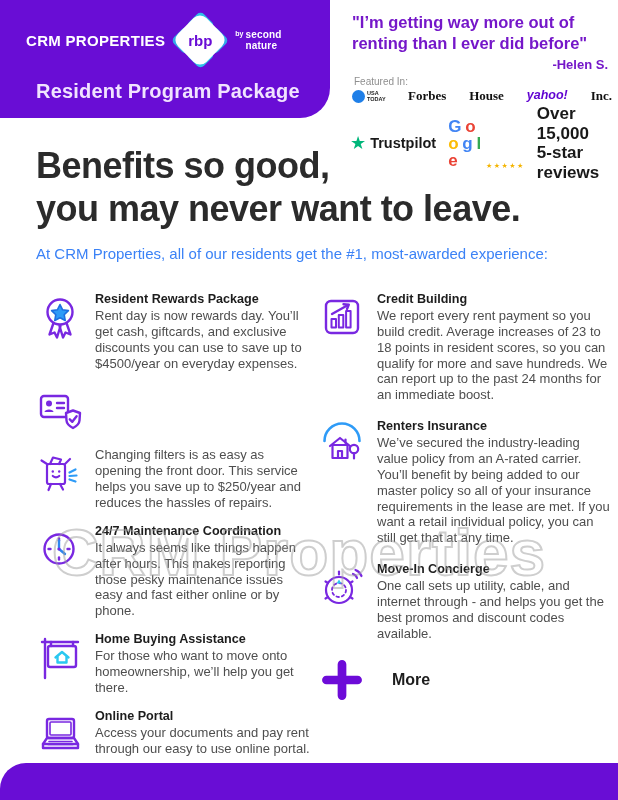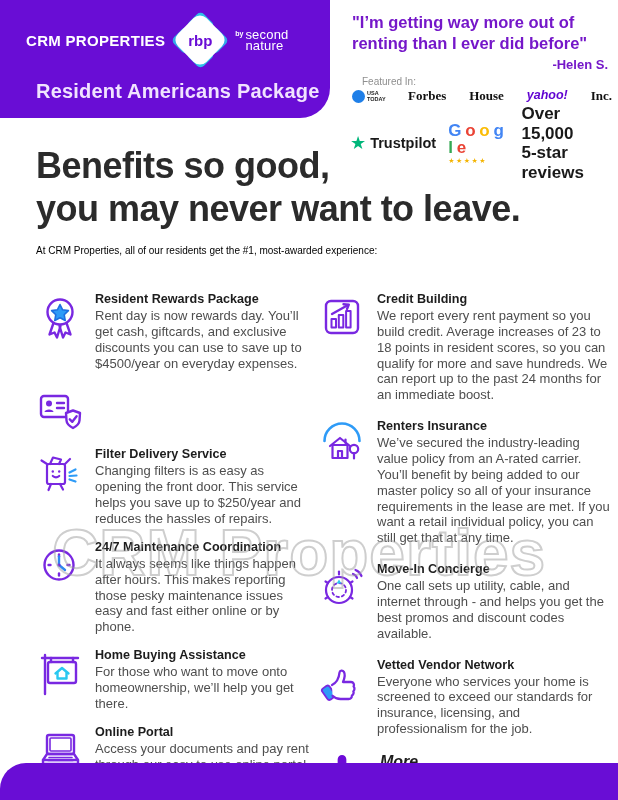--- a/index.html
+++ b/index.html
@@ -18,7 +18,7 @@
   .rbp-text{position:absolute;left:0;top:0;width:52px;height:52px;display:flex;align-items:center;justify-content:center;font-size:15px;font-weight:700;color:#690DD5;}
   .sn-block{display:flex;gap:2px;color:#ffffff;}
   .sn-by{font-size:7px;font-weight:700;margin-top:1px;}
-  .sn-words{font-size:13px;font-weight:400;line-height:11px;letter-spacing:.2px;}
+  .sn-words{font-size:10px;font-weight:700;line-height:11px;letter-spacing:.2px;}
   .banner{position:absolute;left:36px;top:80px;font-size:20px;font-weight:700;color:#F1E3FF;letter-spacing:.2px;}
 
   

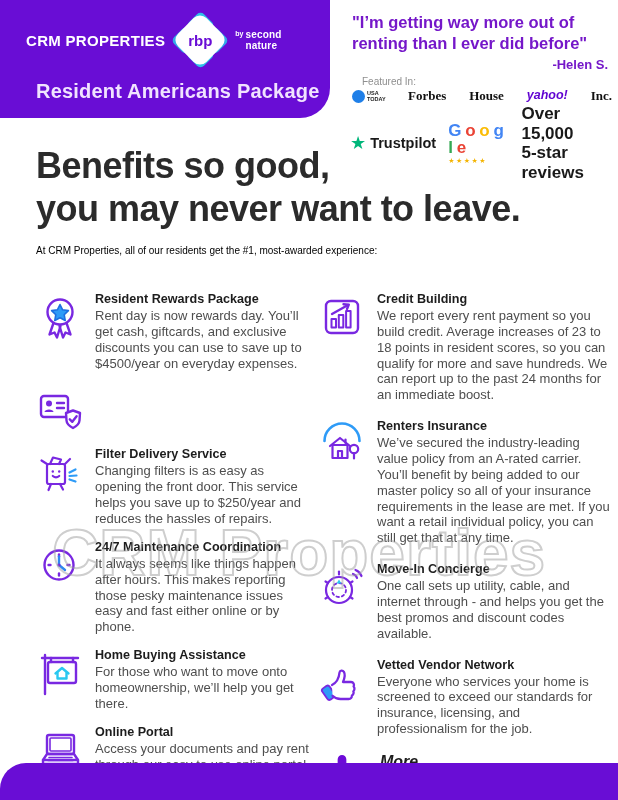--- a/index.html
+++ b/index.html
@@ -86,7 +86,7 @@
         </span>
       </span>
     </div>
-    <div class="banner">Resident Americans Package</div>
+    <div class="banner">Resident Program Package</div>
   </div>
 
   <div class="quote">"I’m getting way more out of renting than I ever did before"</div>

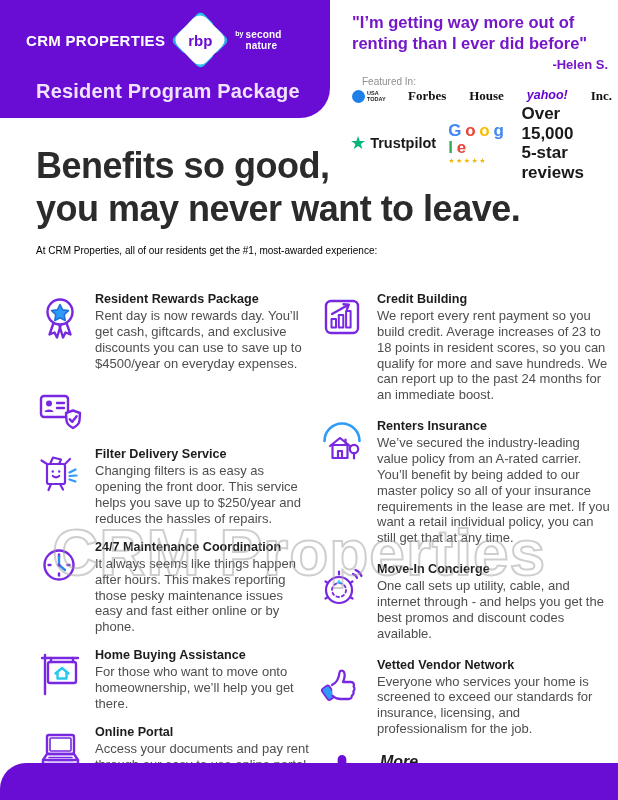--- a/index.html
+++ b/index.html
@@ -24,7 +24,7 @@
   
   .quote{position:absolute;left:352px;top:12px;width:258px;color:#7517C9;font-weight:700;font-size:16.5px;line-height:1.3;}
   .attribution{position:absolute;left:352px;top:57px;width:256px;text-align:right;color:#7517C9;font-weight:700;font-size:13px;}
-  .featured{position:absolute;left:354px;top:76px;font-size:10px;color:#8f8f8f;margin-left:8px;}
+  .featured{position:absolute;left:354px;top:76px;font-size:10px;color:#8f8f8f;}
   .press-row{position:absolute;left:352px;top:88px;width:260px;display:flex;justify-content:space-between;}
   .usa-wrap{display:flex;align-items:center;gap:2px;}
   .usa-dot{width:13px;height:13px;border-radius:50%;background:#1F7FE8;}

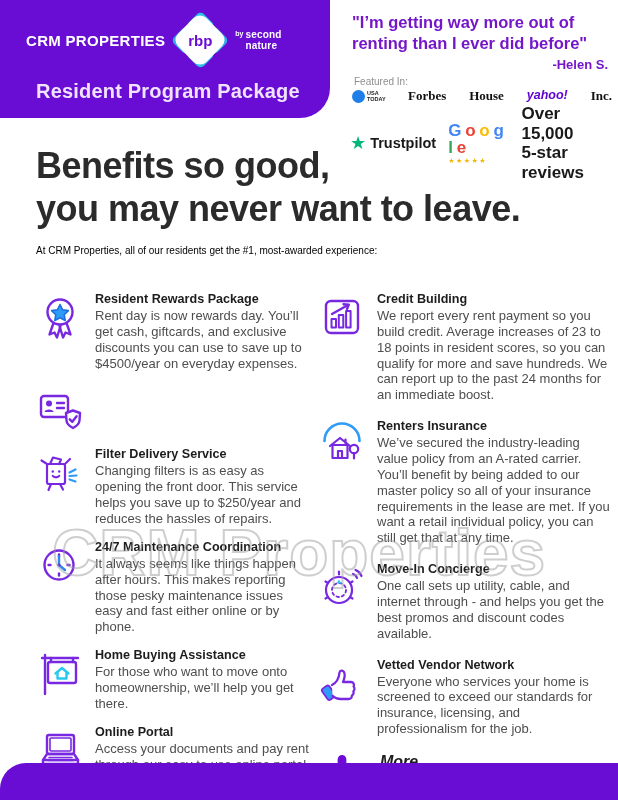--- a/index.html
+++ b/index.html
@@ -35,7 +35,7 @@
   .trustpilot{display:flex;align-items:center;gap:4px;}
   .tp-star{color:#00B67A;font-size:18px;line-height:1;}
   .tp-label{font-size:14.5px;font-weight:700;color:#191919;}
-  .google-wrap{display:flex;flex-direction:column;align-items:flex-start;line-height:1;}
+  .google-wrap{display:flex;flex-direction:row;align-items:flex-end;line-height:1;}
   .google-word{font-size:17px;font-weight:700;letter-spacing:-.5px;}
   .g-blue{color:#4285F4;} .g-red{color:#EA4335;} .g-yellow{color:#FBBC05;} .g-green{color:#34A853;}
   .google-stars{font-size:7px;color:#F4B400;letter-spacing:1.5px;margin-top:1px;}

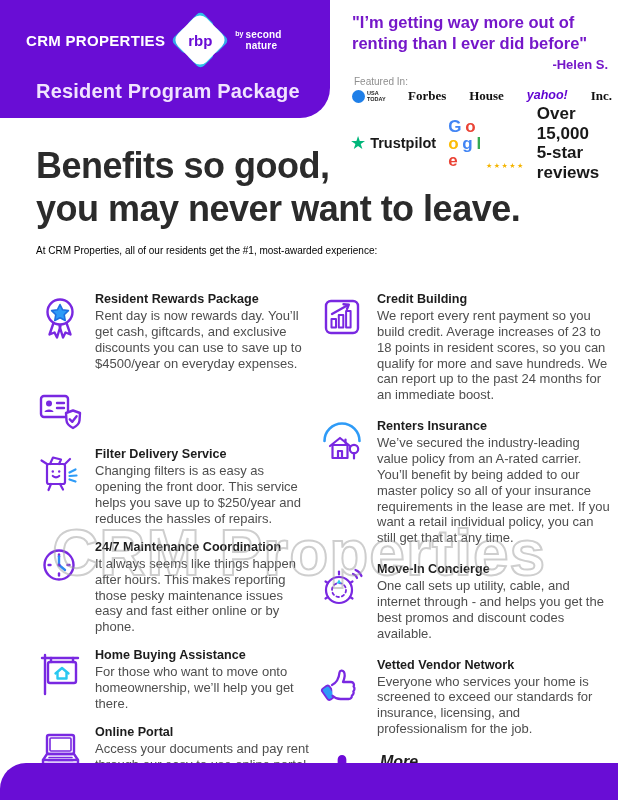--- a/index.html
+++ b/index.html
@@ -43,7 +43,7 @@
 
   
   .hero-title{position:absolute;left:36px;top:144px;font-size:36px;line-height:43px;font-weight:700;color:#2b2b2b;letter-spacing:-.5px;}
-  .hero-sub{position:absolute;left:36px;top:245px;font-size:10px;color:#000000;}
+  .hero-sub{position:absolute;left:36px;top:245px;font-size:15px;color:#3b82f6;}
 
   
   .col-left{position:absolute;left:34px;top:292px;width:278px;}

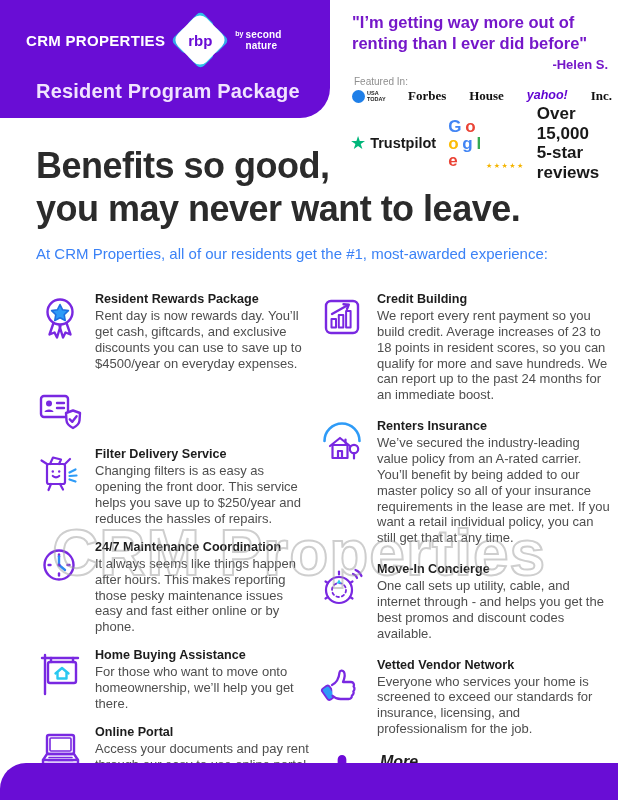--- a/index.html
+++ b/index.html
@@ -181,7 +181,6 @@
         </svg>
       </span>
       <div>
-        <div class="b-title">Filter Delivery Service</div>
         <div class="b-desc">Changing filters is as easy as opening the front door. This service helps you save up to $250/year and reduces the hassles of repairs.</div>
       </div>
     </div>

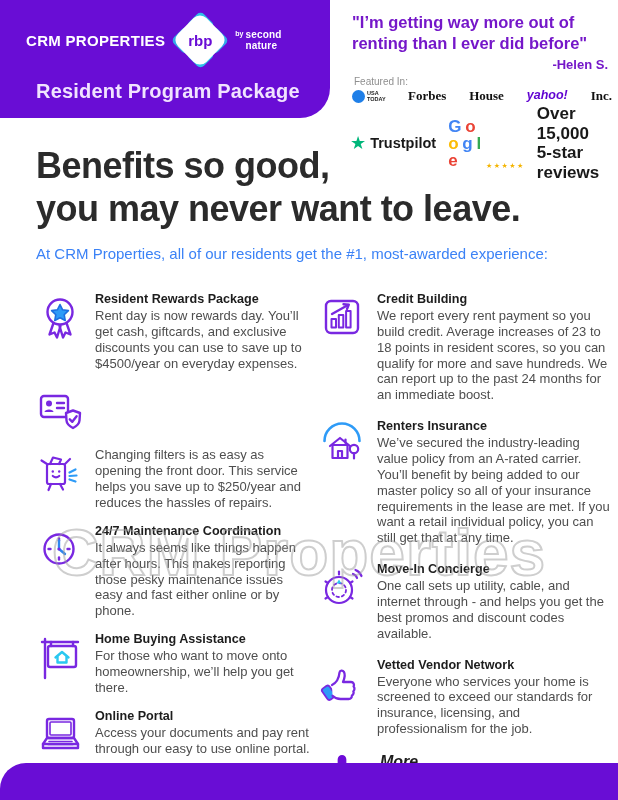--- a/index.html
+++ b/index.html
@@ -299,18 +299,6 @@
       </div>
     </div>
 
-    <div class="benefit">
-      <span class="b-icon">
-        <svg width="48" height="50" viewBox="0 0 48 48" fill="none" stroke="#7928E1" stroke-width="2.3" stroke-linecap="round" stroke-linejoin="round">
-          <rect x="6" y="27" width="9" height="13.5" rx="2.5" transform="rotate(-35 10.5 33.75)" fill="#2E9BF7" stroke="#7928E1" stroke-width="1.8"></rect>
-          <path d="M14 26 C18 24 21 19 21.5 13.5 C21.7 11.3 24.6 10.8 25.9 12.9 C27.3 15.2 26.5 19.5 25 23 L33 23 C35.5 23 36.6 25.5 35.6 27.5 C36.9 28.8 36.7 31.2 35.3 32.3 C36.1 33.8 35.4 35.8 33.9 36.6 C34.1 38.4 32.7 40 30.7 40 L22.5 40 C19 40 16 38.2 14.5 36.7" fill="#ffffff"></path>
-        </svg>
-      </span>
-      <div>
-        <div class="b-title">Vetted Vendor Network</div>
-        <div class="b-desc">Everyone who services your home is screened to exceed our standards for insurance, licensing, and professionalism for the job.</div>
-      </div>
-    </div>
 
     <div class="more-row">
       <span class="b-icon">

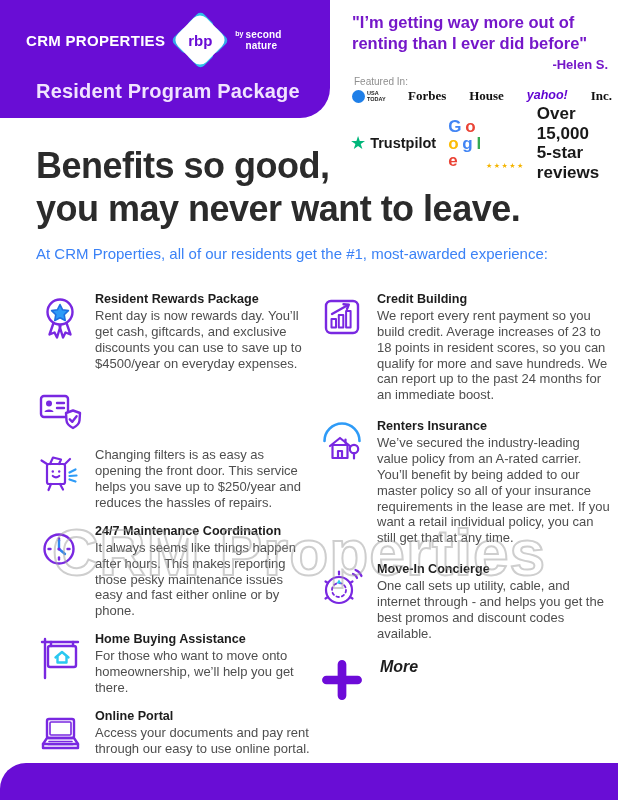--- a/index.html
+++ b/index.html
@@ -53,7 +53,7 @@
   .b-icon{width:52px;flex:0 0 52px;display:flex;justify-content:center;align-items:flex-start;}
   .b-title{font-size:12.6px;font-weight:700;color:#1d1d1d;margin-bottom:2px;}
   .b-desc{font-size:13px;color:#4e4e4e;line-height:1.22;}
-  .more-row{display:flex;gap:12px;align-items:flex-start;margin-top:4px;font-style:italic;}
+  .more-row{display:flex;gap:24px;align-items:center;margin-top:4px;}
   .more-label{font-size:16px;font-weight:700;color:#1d1d1d;}
 
   

